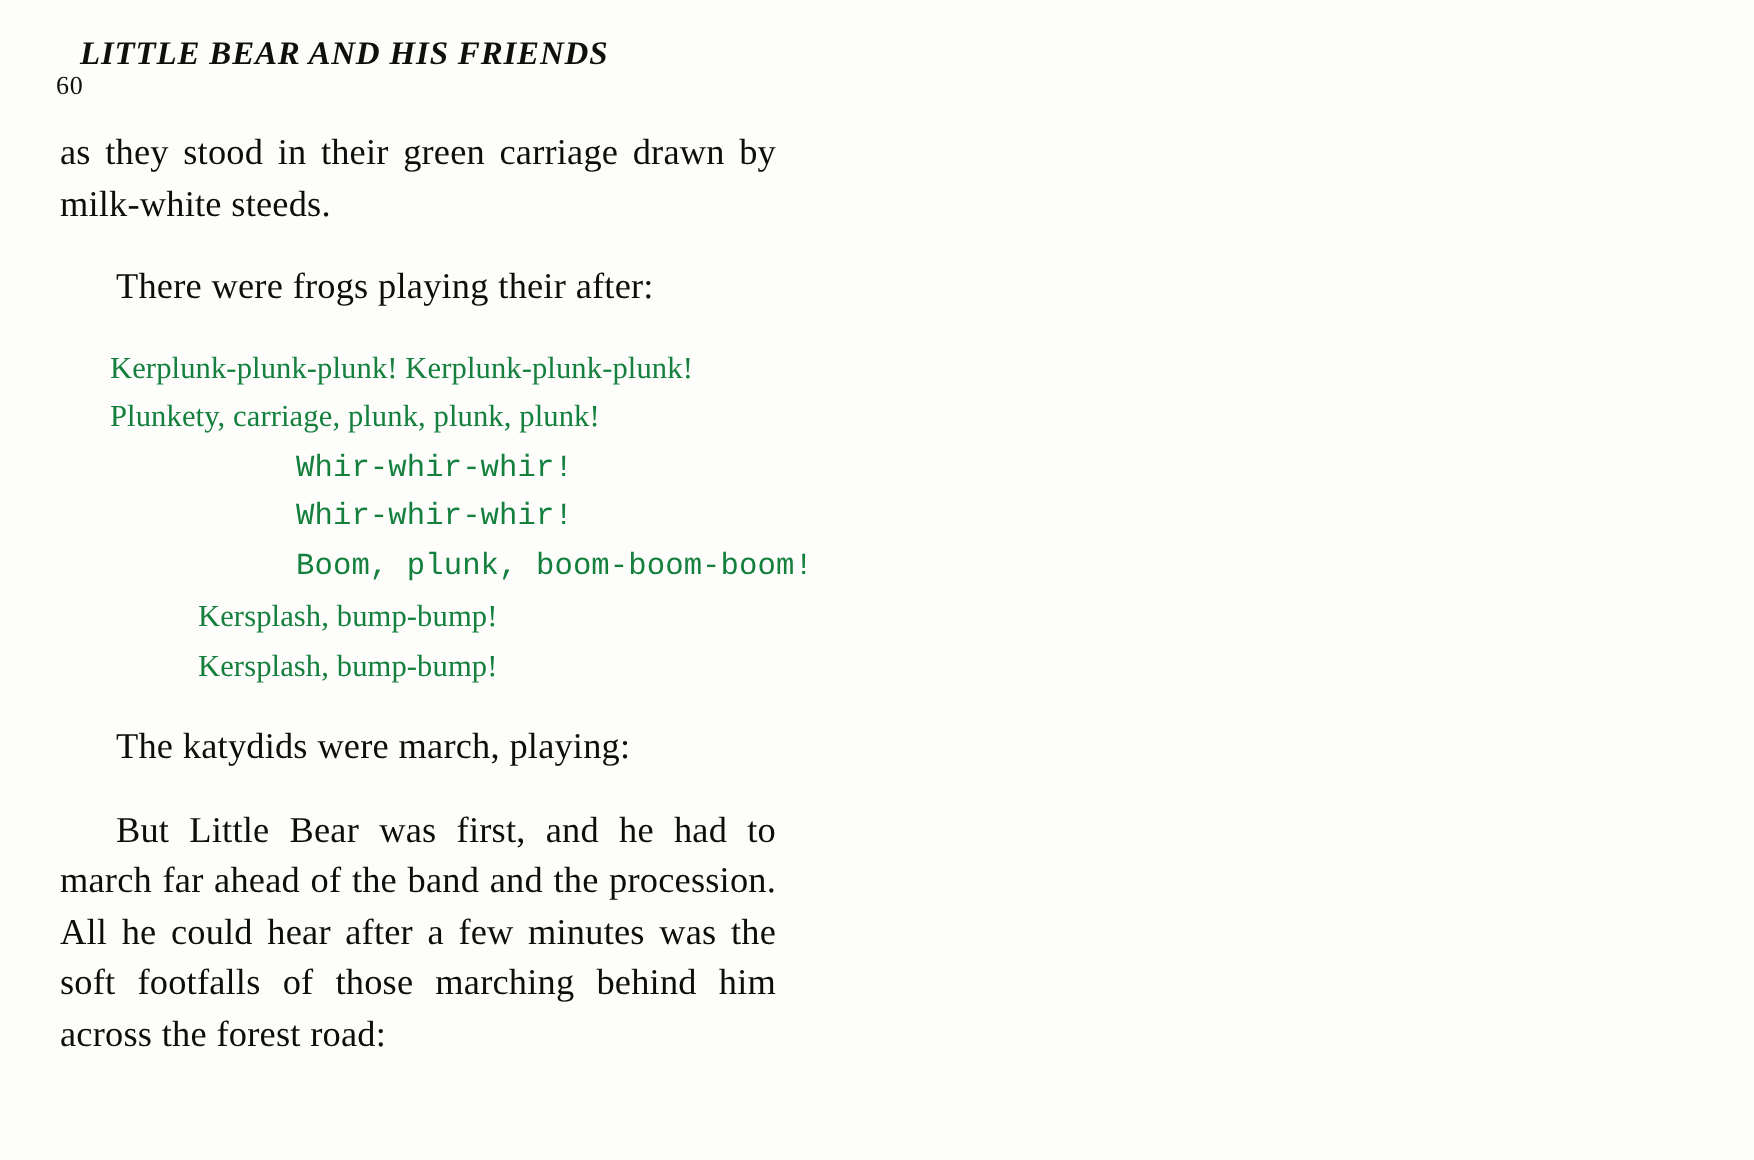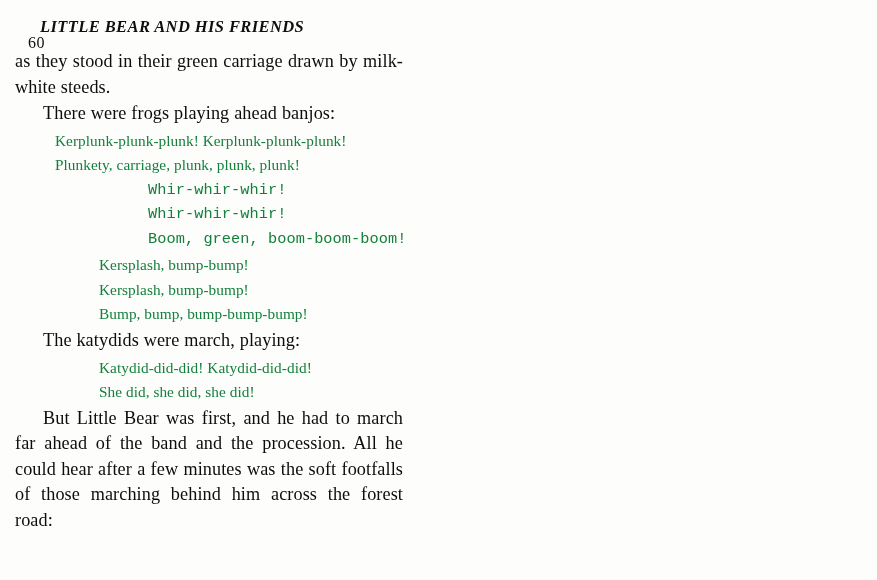--- a/index.html
+++ b/index.html
@@ -48,7 +48,7 @@
   .folio {
     position: absolute;
     top: 16px;
-    font-size: 16px;
+    font-size: 13px;
     line-height: 22px;
     font-style: normal;
     font-weight: 400;

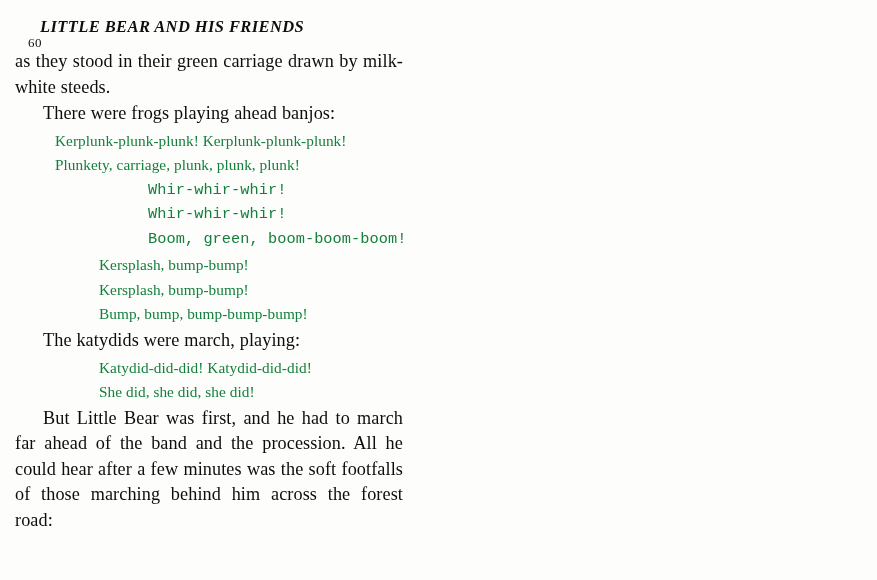--- a/index.html
+++ b/index.html
@@ -70,7 +70,7 @@
   .tb-left  { left: 14px;  width: 390px; }
 
   p.body {
-    margin: 1px;
+    margin: 16px;
     font-size: 18.2px;
     line-height: 25.6px;
     text-align: justify;

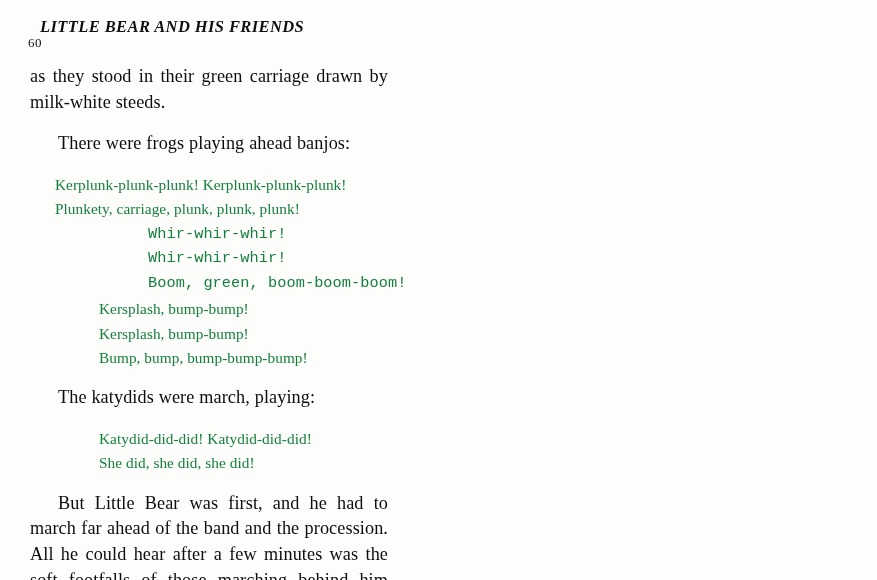--- a/index.html
+++ b/index.html
@@ -114,7 +114,7 @@
 
       <p class="body">as they stood in their green carriage drawn by milk-white steeds.</p>
 
-      <p class="body indent">There were frogs playing ahead banjos:</p>
+      <p class="body indent">There were frogs playing their after:</p>
 
       <div class="verse-group gap-before gap-after">
         <div class="verse ind-1">Kerplunk-plunk-plunk! Kerplunk-plunk-plunk!</div>

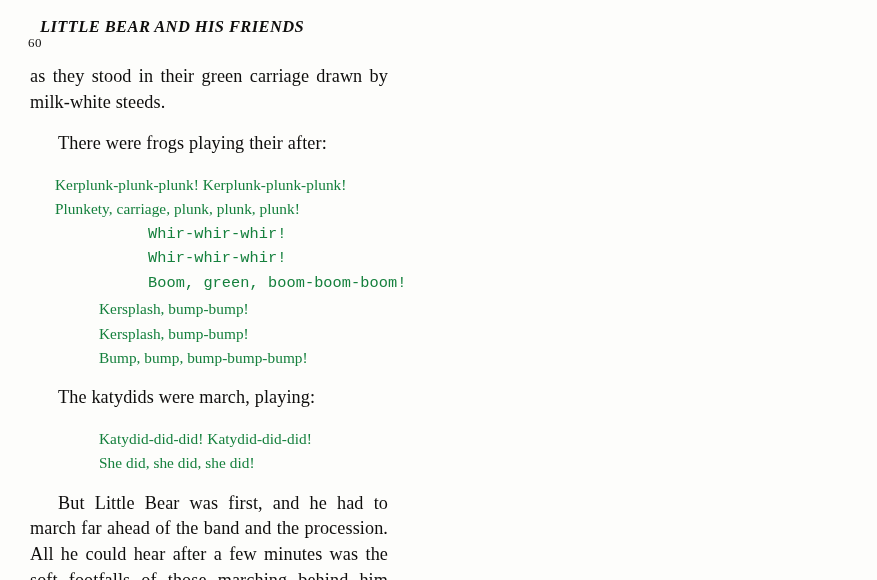--- a/index.html
+++ b/index.html
@@ -125,7 +125,7 @@
       <div class="verse-group gap-before gap-after">
         <div class="verse ind-3">Whir-whir-whir!</div>
         <div class="verse ind-3">Whir-whir-whir!</div>
-        <div class="verse ind-3">Boom, green, boom-boom-boom!</div>
+        <div class="verse ind-3">Boom, plunk, boom-boom-boom!</div>
       </div>
 
 

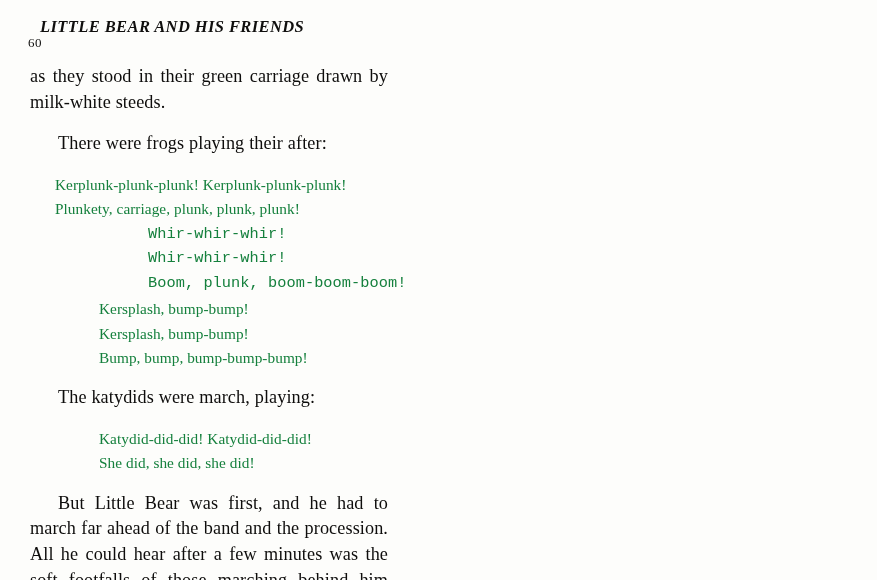--- a/index.html
+++ b/index.html
@@ -132,7 +132,6 @@
       <div class="verse-group gap-before gap-after">
         <div class="verse ind-2">Kersplash, bump-bump!</div>
         <div class="verse ind-2">Kersplash, bump-bump!</div>
-        <div class="verse ind-2">Bump, bump, bump-bump-bump!</div>
       </div>
 
       <p class="body indent">The katydids were march, playing:</p>

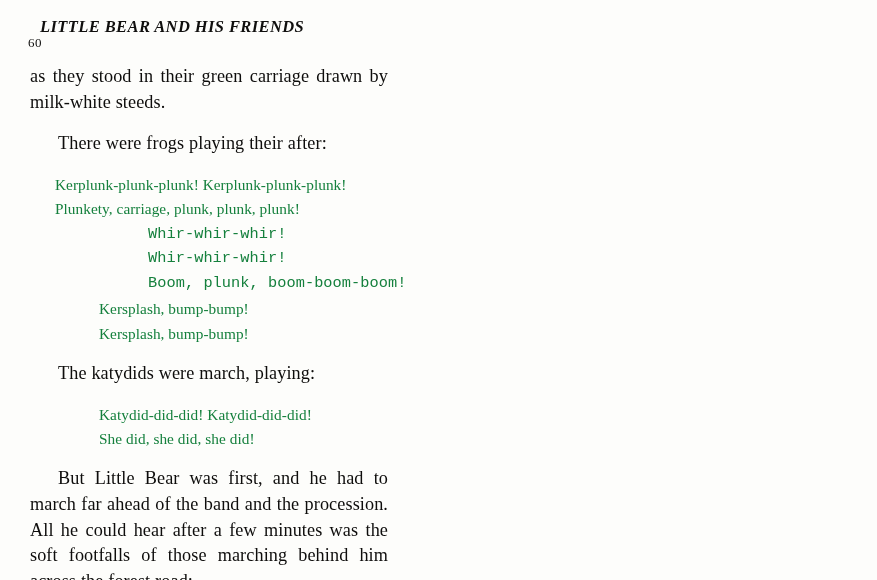--- a/index.html
+++ b/index.html
@@ -136,10 +136,6 @@
 
       <p class="body indent">The katydids were march, playing:</p>
 
-      <div class="verse-group gap-before gap-after">
-        <div class="verse ind-2">Katydid-did-did! Katydid-did-did!</div>
-        <div class="verse ind-2">She did, she did, she did!</div>
-      </div>
 
       <p class="body indent">But Little Bear was first, and he had to march far ahead of the band and the procession. All he could hear after a few minutes was the soft footfalls of those marching behind him across the forest road:</p>
 

